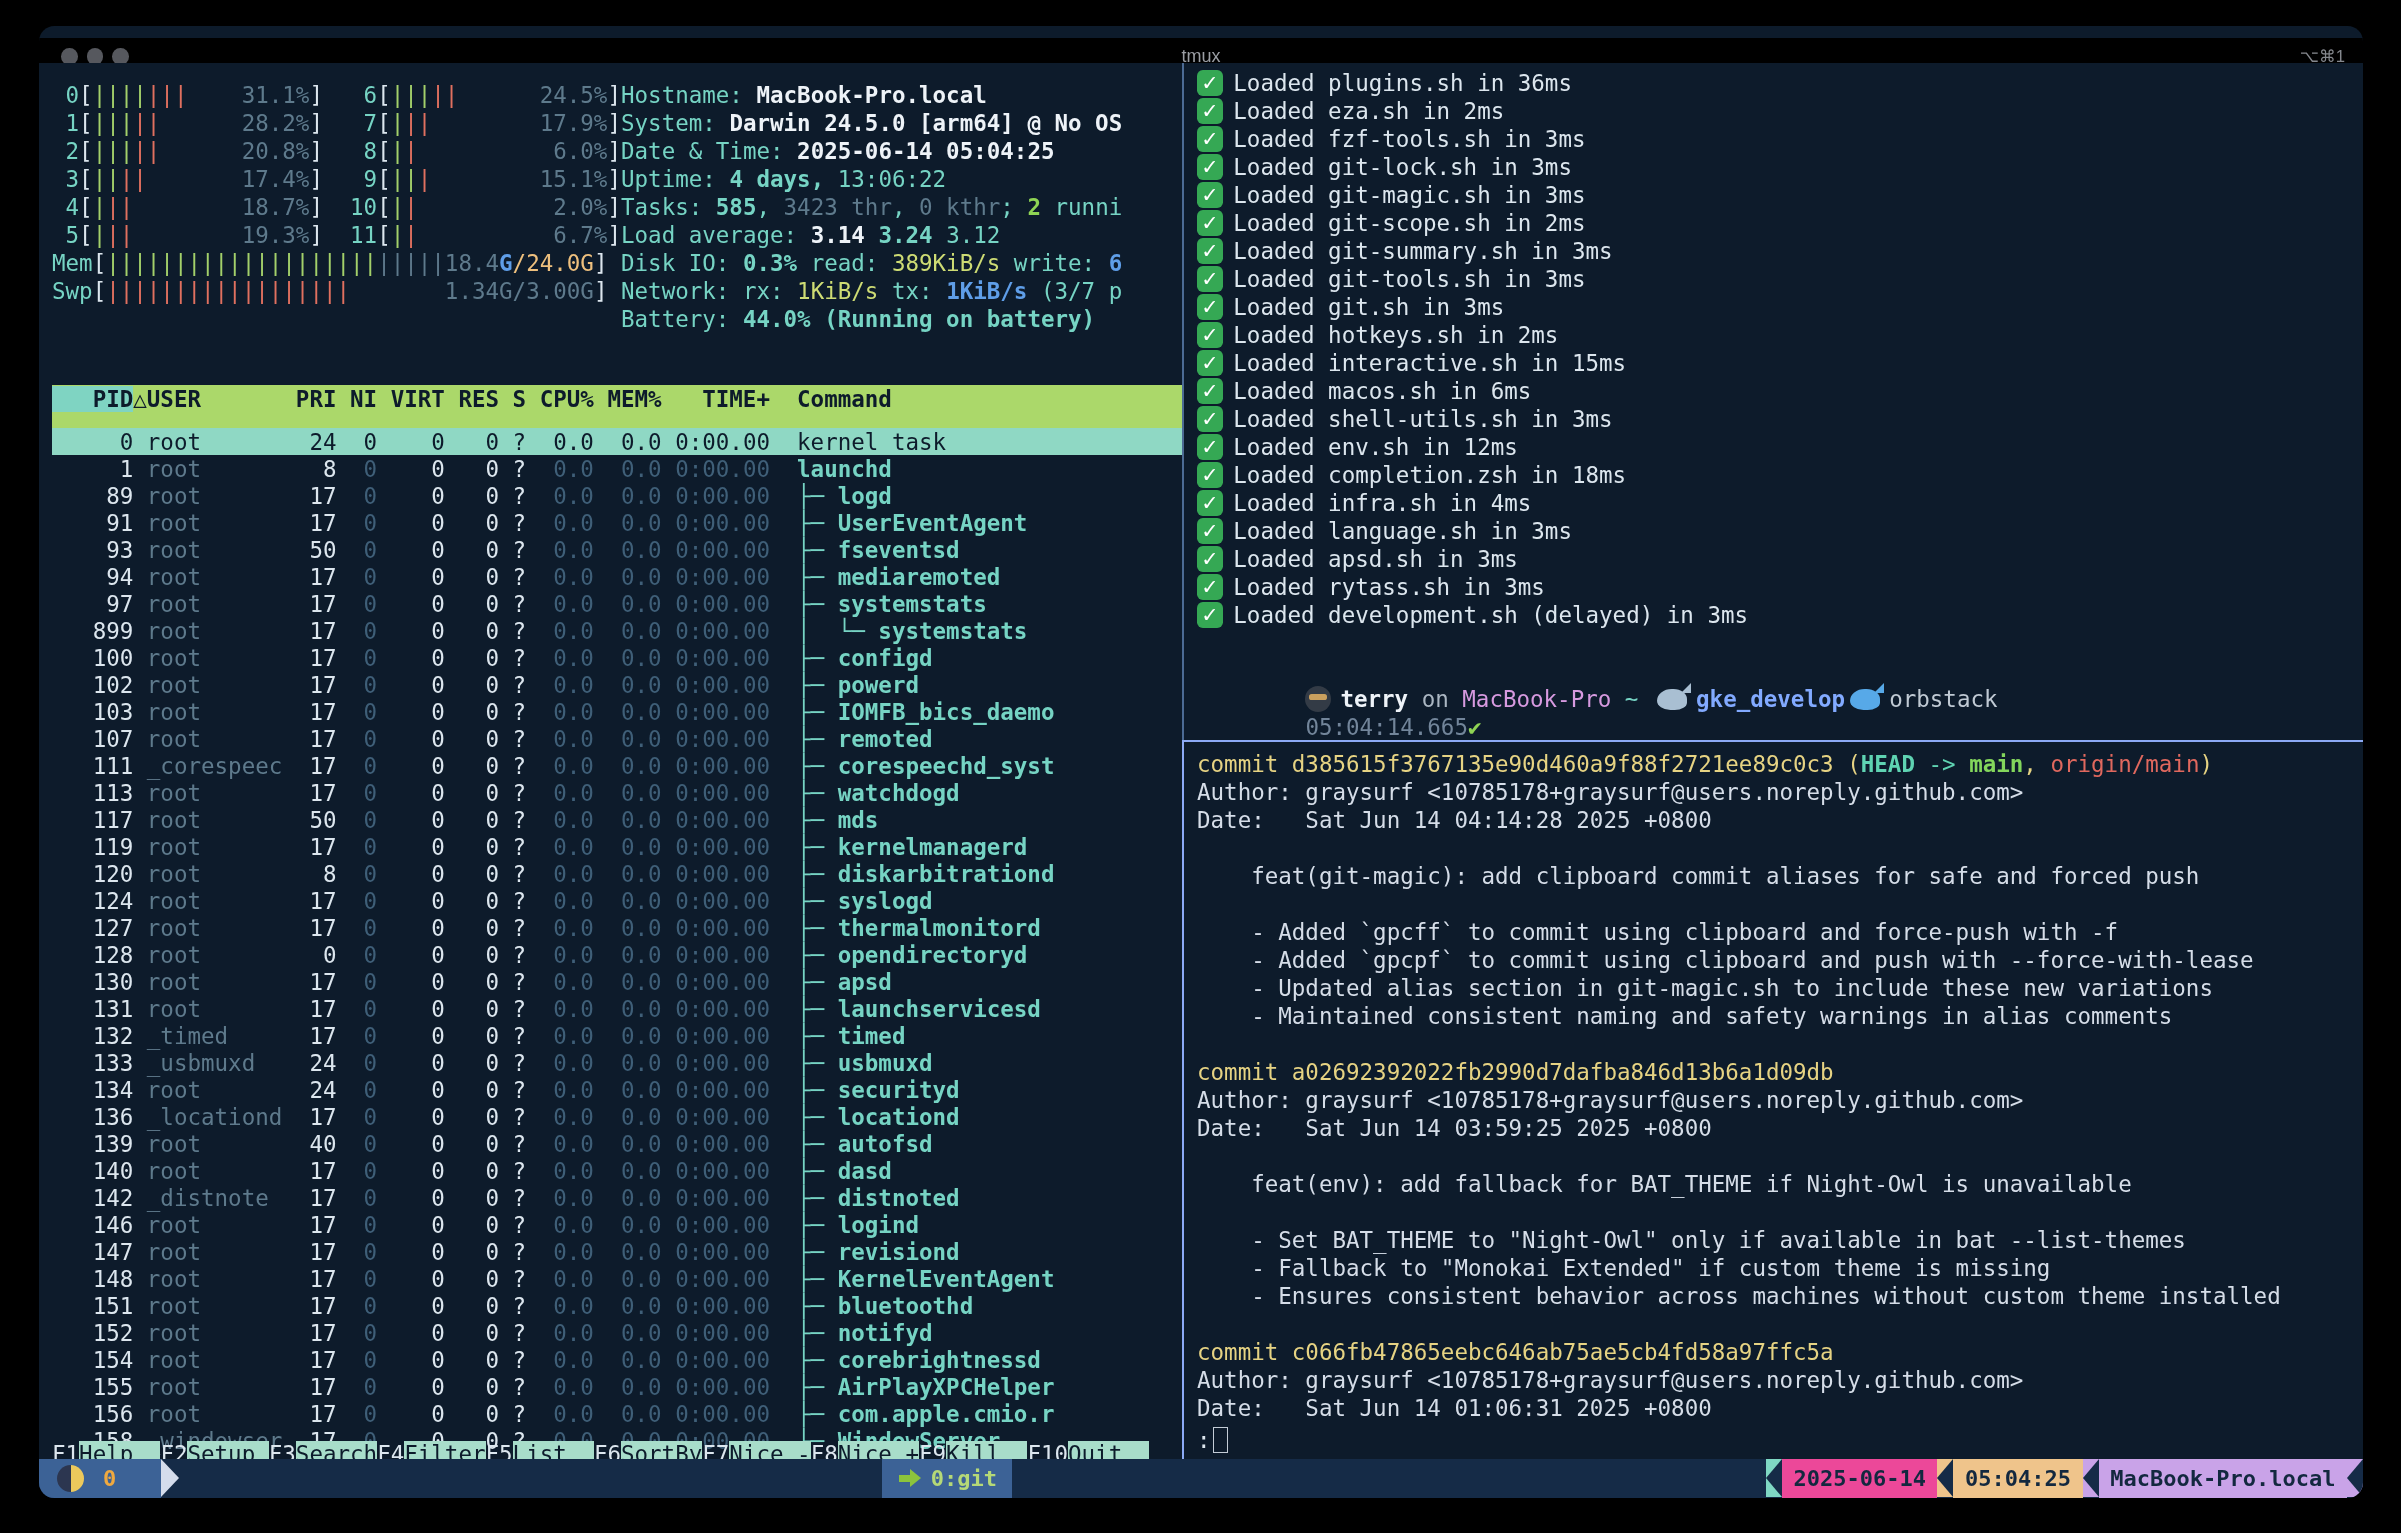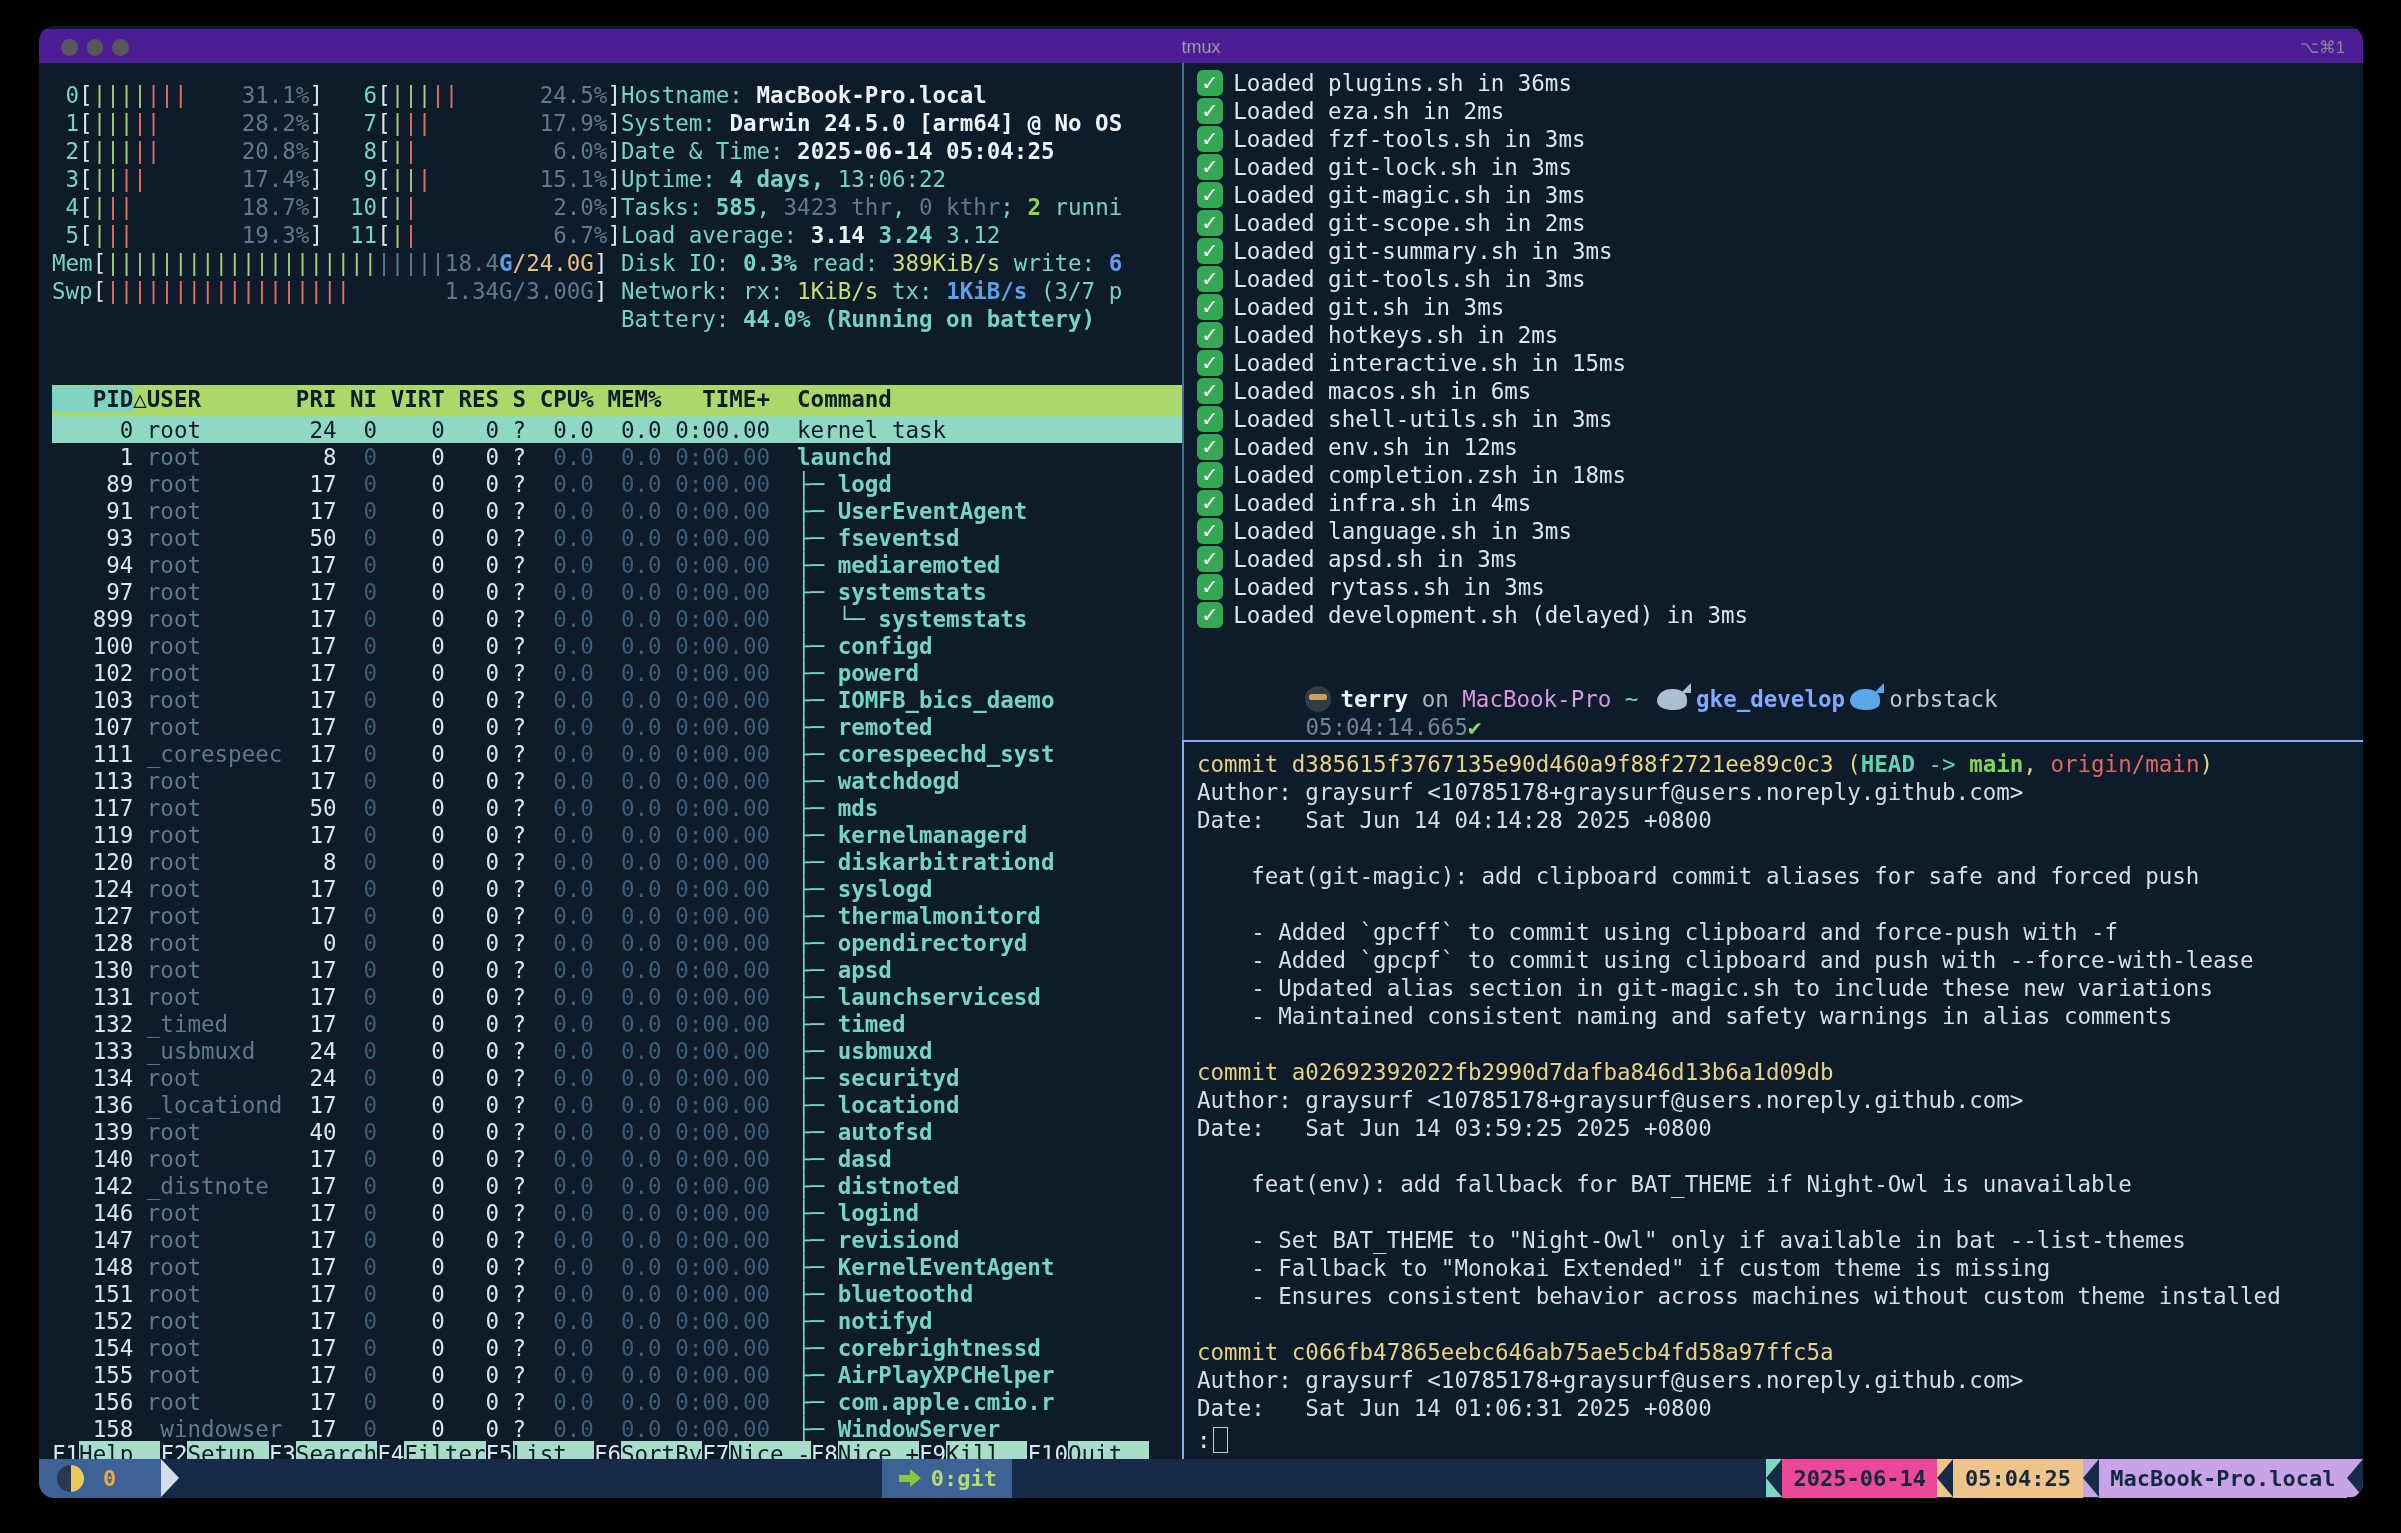--- a/index.html
+++ b/index.html
@@ -5,7 +5,7 @@
   html,body{margin:0;padding:0;background:#000;}
   body{width:2401px;height:1534px;position:relative;font-family:"DejaVu Sans Mono",monospace;overflow:hidden;}
   .window{position:absolute;left:39px;top:26px;width:2324px;height:1472px;border-radius:15.4px;overflow:hidden;background:#0d1b2b;box-shadow:0 19px 58px rgba(0,0,0,.8);}
-  .titlebar{position:absolute;left:0;top:3px;right:0;height:37px;background:#4c1d95;font-family:"Liberation Sans",sans-serif;}
+  .titlebar{position:absolute;left:0;top:12px;right:0;height:37px;background:#000000;font-family:"Liberation Sans",sans-serif;}
   .dots{position:absolute;left:22px;top:10.3px;display:flex;gap:9px;}
   .dot{width:16.7px;height:16.7px;border-radius:50%;background:#56585e;}
   .tb-title{position:absolute;left:0;right:0;top:0;height:37px;line-height:37px;text-align:center;color:#9b9ea4;font-size:18px;}

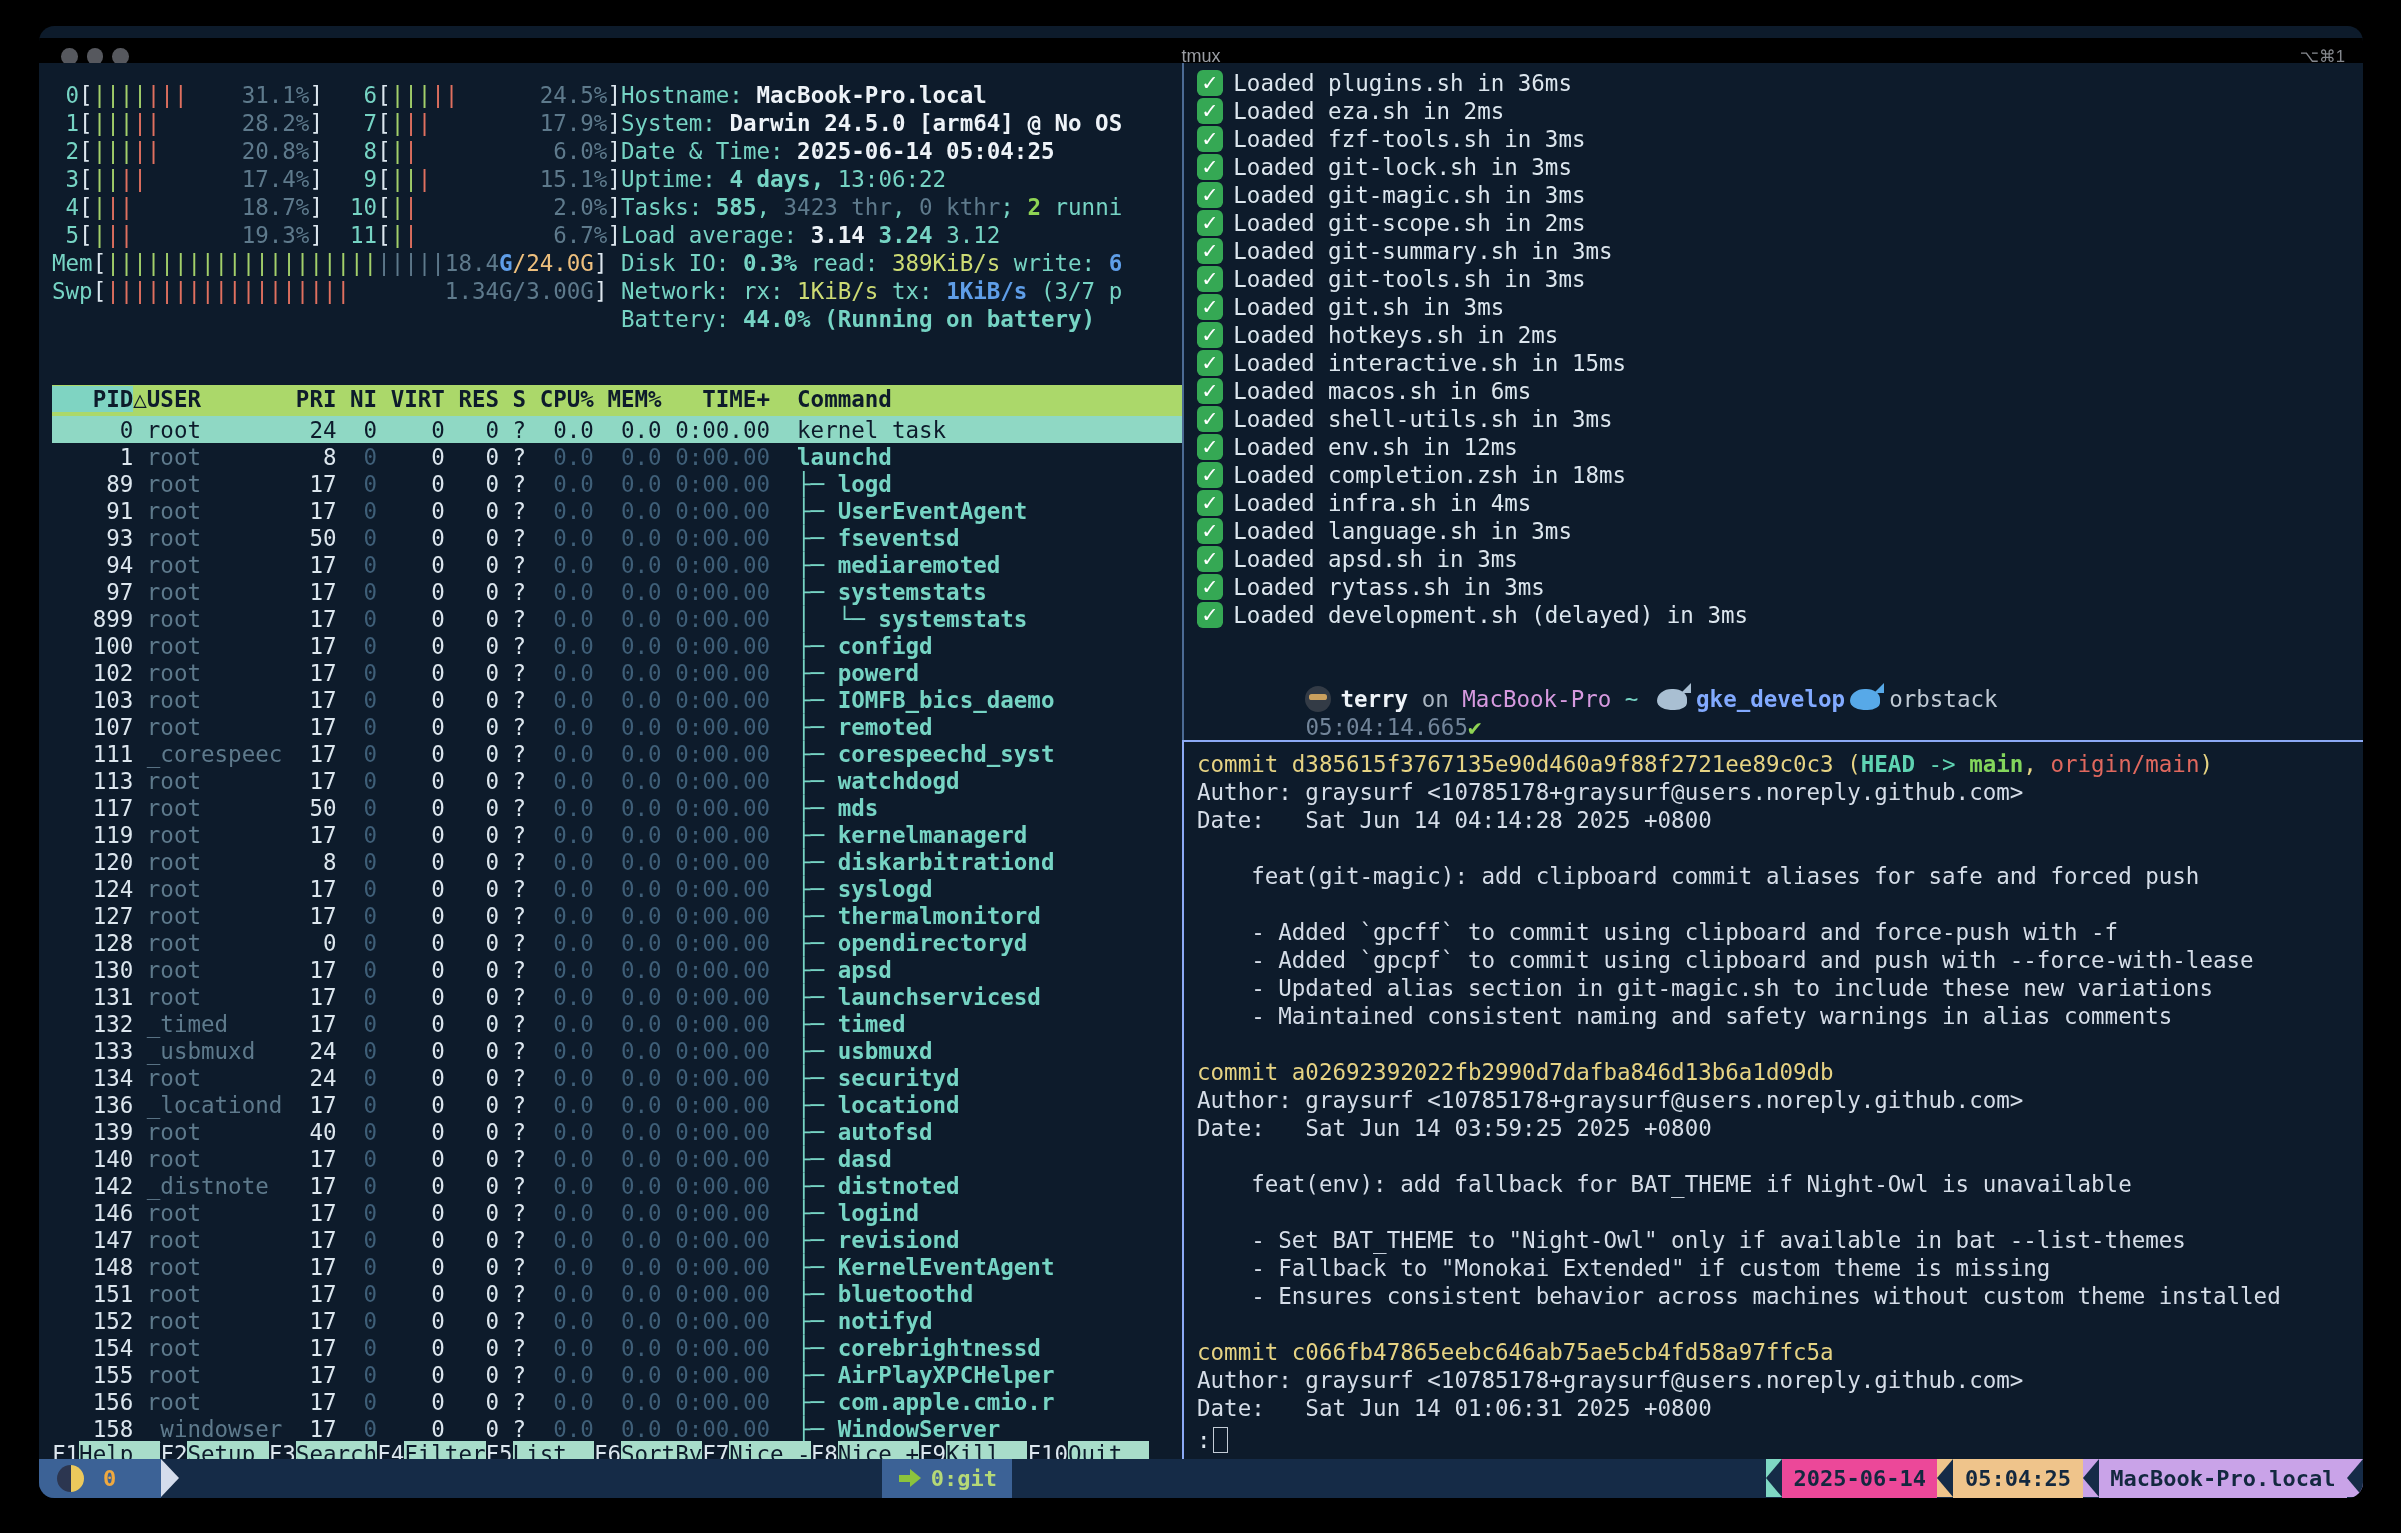--- a/index.html
+++ b/index.html
@@ -36,7 +36,7 @@
   .p-docker{color:#82aaff;font-weight:bold;} .p-orb{color:#c0cad4;}
   .p-time{color:#72859a;}
   
-  .thead{height:31px;white-space:pre;background:#abd86a;color:#0d1b2b;font-weight:bold;}
+  .thead{height:43px;white-space:pre;background:#abd86a;color:#0d1b2b;font-weight:bold;}
   .thead .hpid{background:#7fd4c2;}
   .trow.sel{background:#8fd8c4;}
   .trow.sel span{color:#0d1b2b !important;font-weight:normal;}

